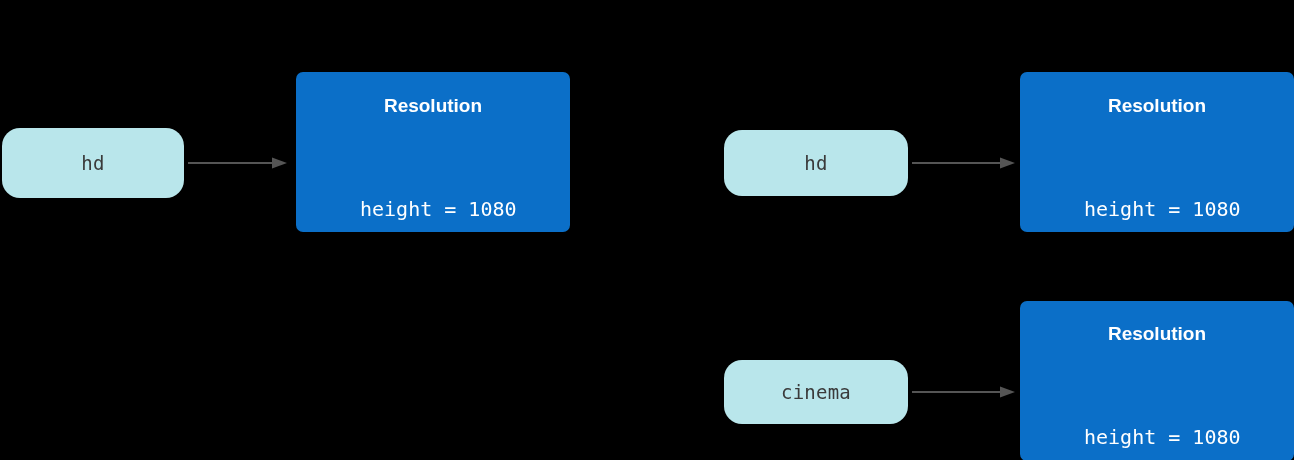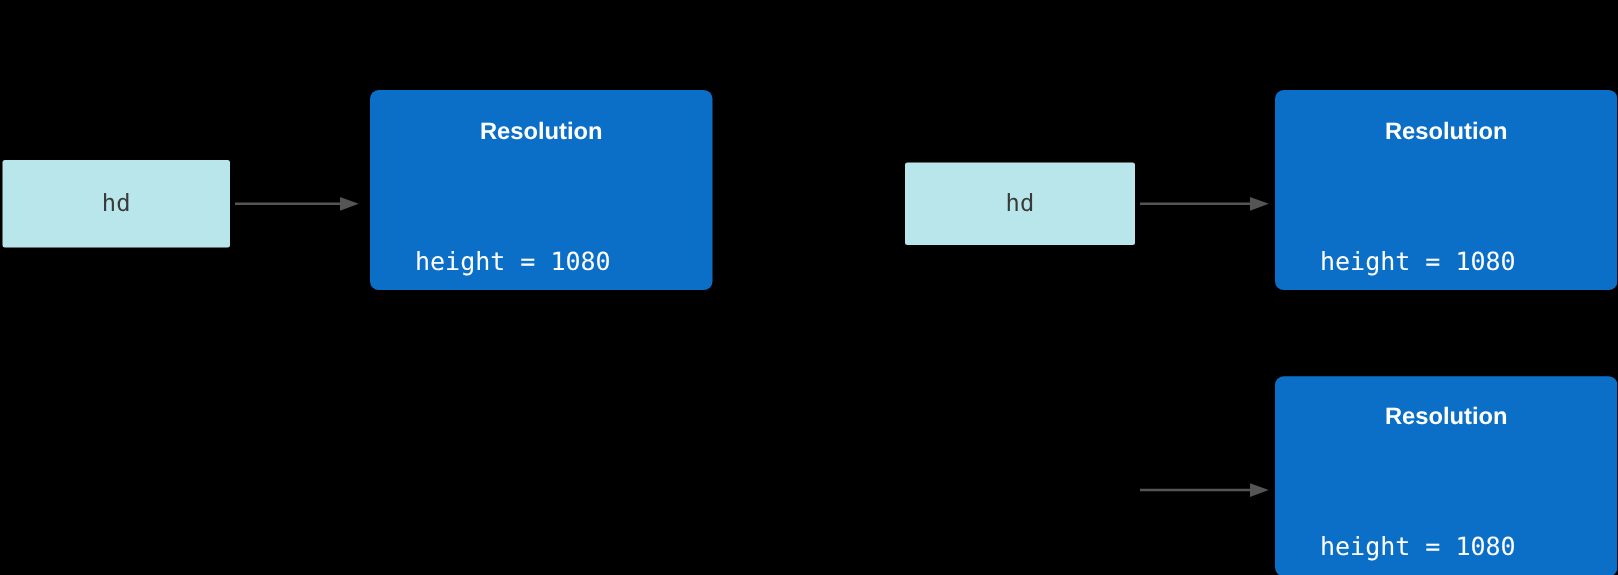--- a/index.html
+++ b/index.html
@@ -25,7 +25,7 @@
   .key-node {
     position: absolute;
     background: #b9e6eb;
-    border-radius: 2px;
+    border-radius: 18px;
     display: flex;
     align-items: center;
     justify-content: center;

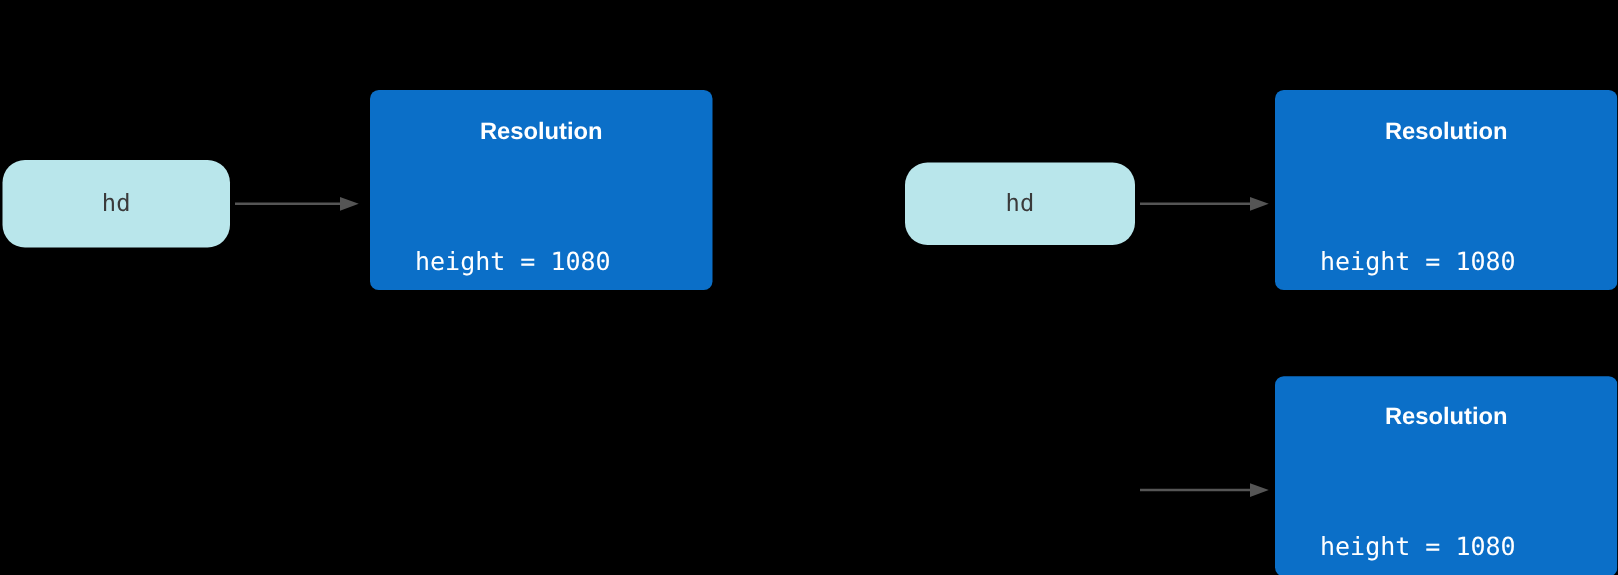--- a/index.html
+++ b/index.html
@@ -64,7 +64,7 @@
     color: #ffffff;
     white-space: pre;
   }
-  .rec-field-row { white-space: pre; }
+  .rec-field-row { white-space: pre; margin-left: 28px; }
 
   
   .arrow {

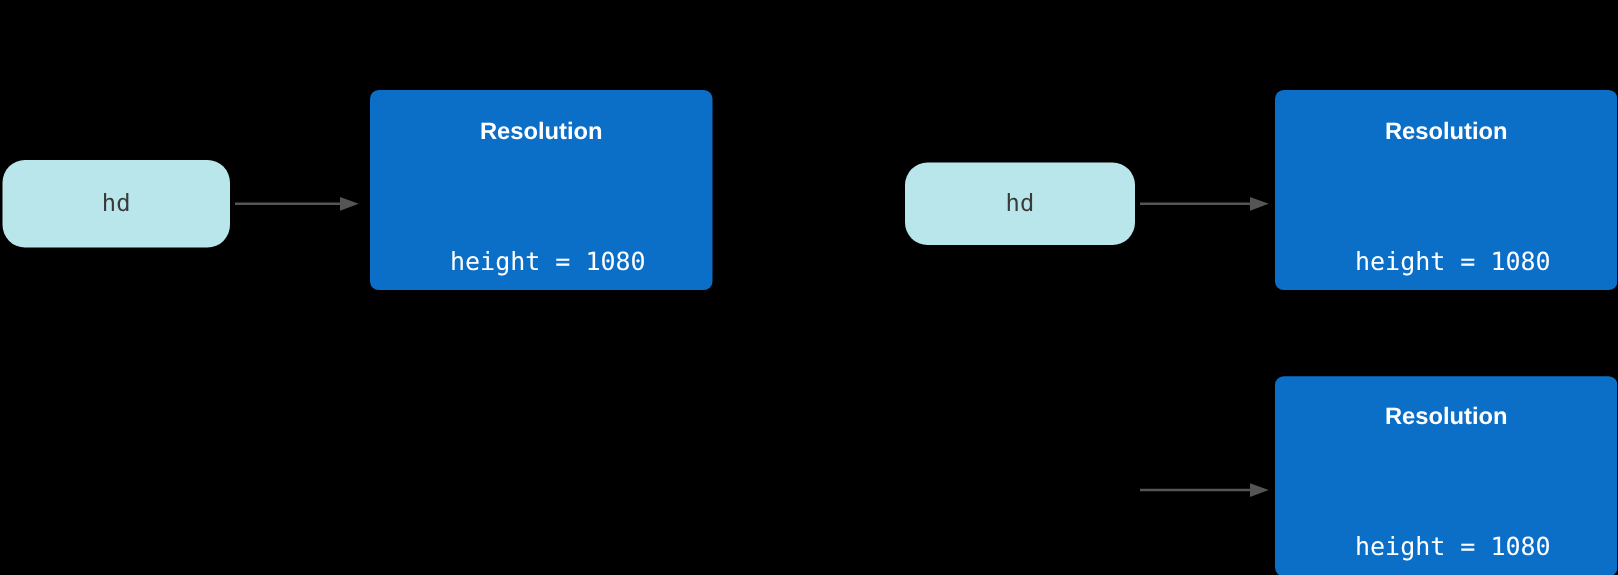--- a/index.html
+++ b/index.html
@@ -116,6 +116,9 @@
     </div>
   </div>
 
+  <div class="key-node" style="left:724px; top:360px; width:184px; height:64px;">
+    <span class="key-label">cinema</span>
+  </div>
 
   <div class="arrow" style="left:912px; top:381px; width:104px; height:22px;">
     <svg width="104" height="22" viewBox="0 0 104 22">

